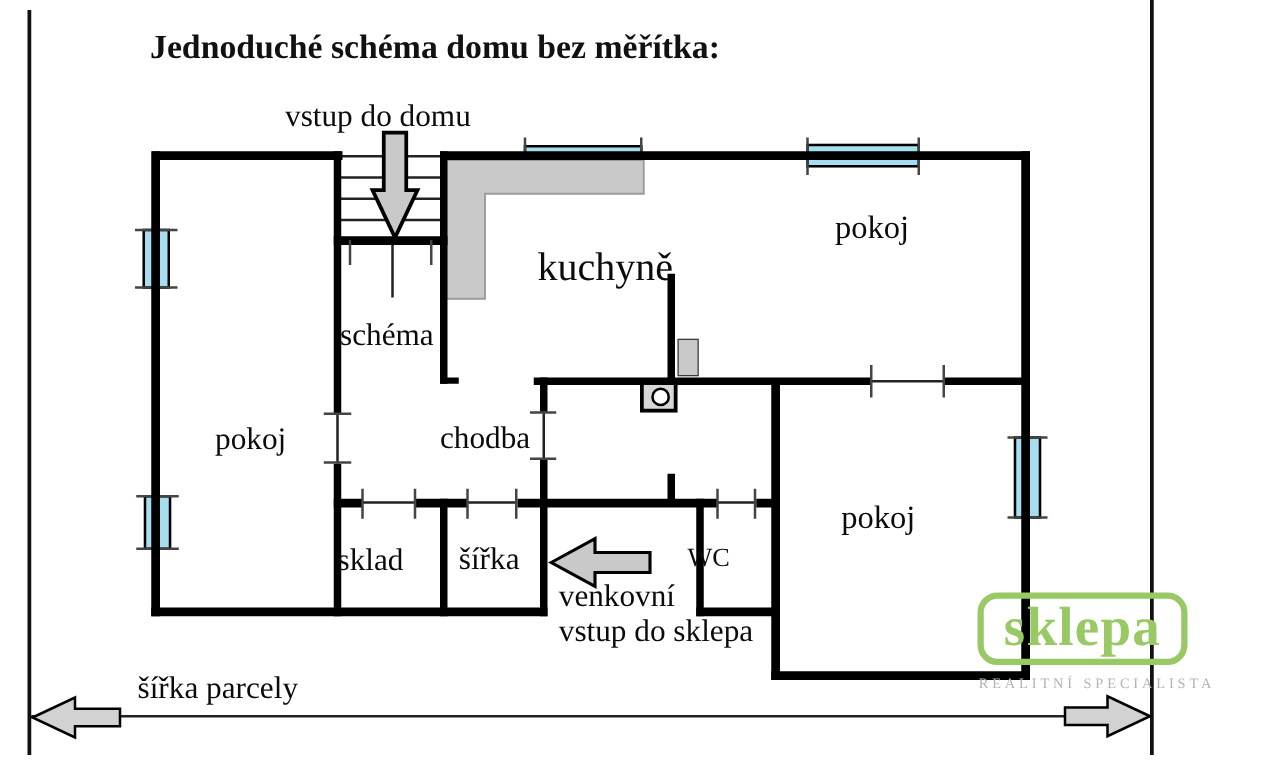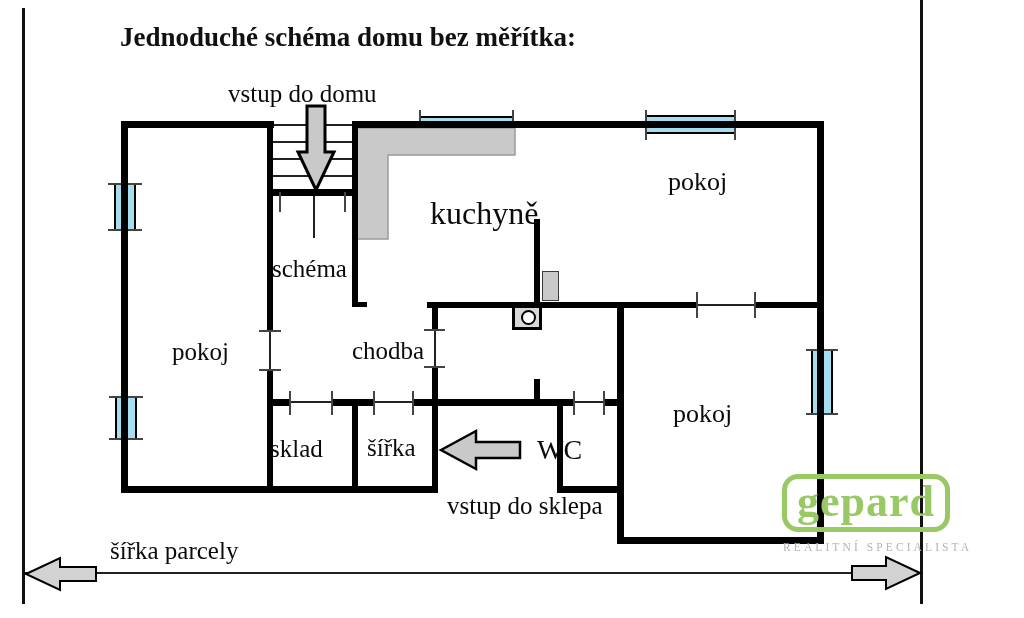--- a/index.html
+++ b/index.html
@@ -154,7 +154,7 @@
   <div class="label" style="left:673px;top:399px;font-size:26px;">pokoj</div>
   <div class="label" style="left:270px;top:435px;">sklad</div>
   <div class="label" style="left:367px;top:434px;">šířka</div>
-  <div class="label" style="left:537px;top:434px;font-size:28px;">WC</div>
+  <div class="label" style="left:550px;top:434px;font-size:21px;">WC</div>
   <div class="label" style="left:447px;top:492px;">vstup do sklepa</div>
   <div class="label" style="left:110px;top:537px;">šířka parcely</div>
 

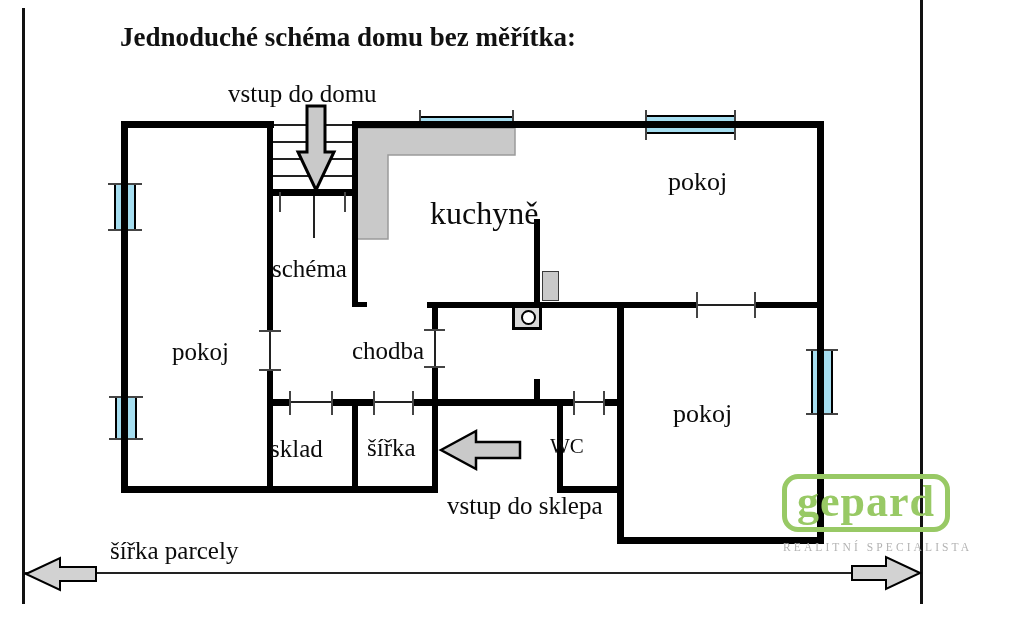--- a/index.html
+++ b/index.html
@@ -155,6 +155,7 @@
   <div class="label" style="left:270px;top:435px;">sklad</div>
   <div class="label" style="left:367px;top:434px;">šířka</div>
   <div class="label" style="left:550px;top:434px;font-size:21px;">WC</div>
+  <div class="label" style="left:447px;top:464px;">venkovní</div>
   <div class="label" style="left:447px;top:492px;">vstup do sklepa</div>
   <div class="label" style="left:110px;top:537px;">šířka parcely</div>
 

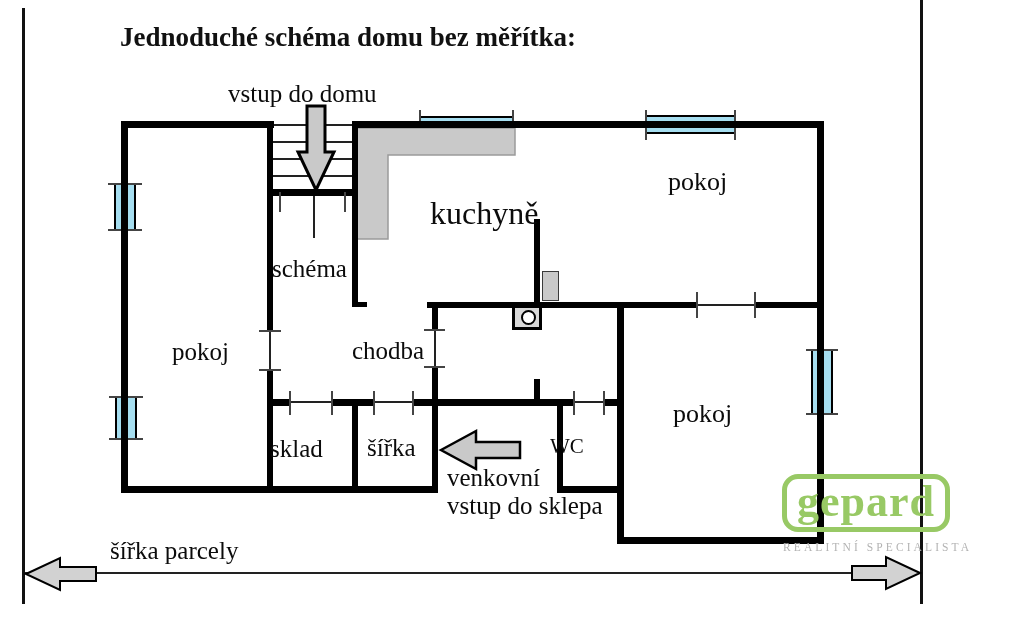--- a/index.html
+++ b/index.html
@@ -160,7 +160,7 @@
   <div class="label" style="left:110px;top:537px;">šířka parcely</div>
 
   <div class="logo-box">
-    <span class="logo-word">gepard</span>
+    <span class="logo-word">sklepa</span>
   </div>
   <div class="logo-tagline">REALITNÍ SPECIALISTA</div>
 

